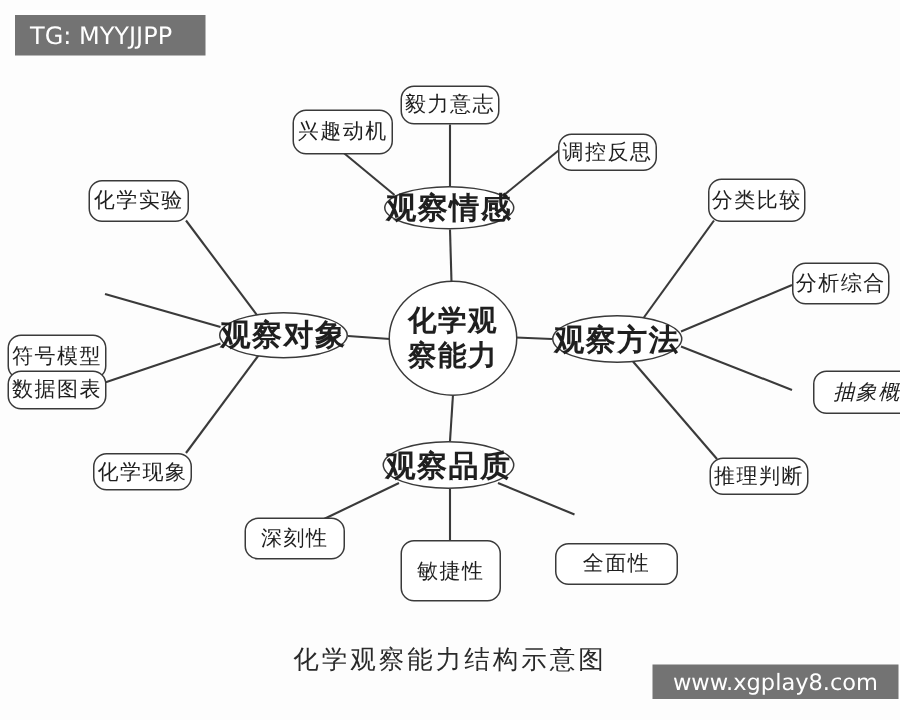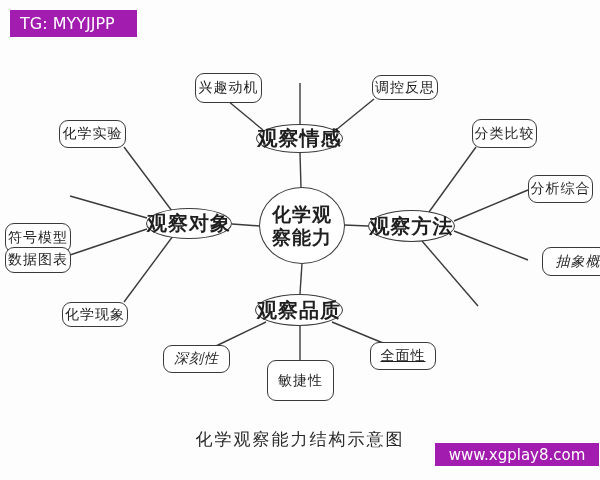--- a/index.html
+++ b/index.html
@@ -25,7 +25,7 @@
   }
   .banner{
     position:absolute;display:flex;align-items:center;
-    background:#a21caf;color:#ffffff;
+    background:#737373;color:#ffffff;
     font-family:"DejaVu Sans","Liberation Sans",sans-serif;
   }
   .banner-top{left:10px;top:10px;width:127px;height:27px;font-size:16px;padding-left:10px;box-sizing:border-box;}

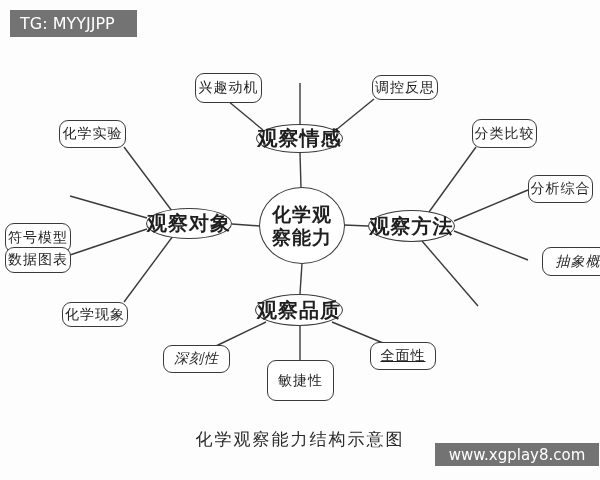--- a/index.html
+++ b/index.html
@@ -73,6 +73,7 @@
   <div class="node branch" style="left:255px;top:294px;width:88px;height:32px;">观察品质</div>
 
   <div class="node leaf" style="left:163px;top:73px;width:67px;height:30px;margin-left:32px;">兴趣动机</div>
+  <div class="node leaf" style="left:267px;top:57px;width:66px;height:26px;">毅力意志</div>
   <div class="node leaf" style="left:372px;top:75px;width:66px;height:25px;">调控反思</div>
 
   <div class="node leaf" style="left:59px;top:120px;width:67px;height:28px;">化学实验</div>

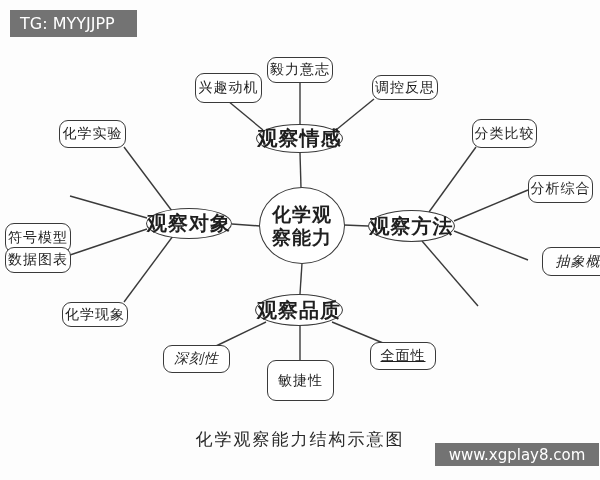--- a/index.html
+++ b/index.html
@@ -74,7 +74,7 @@
 
   <div class="node leaf" style="left:163px;top:73px;width:67px;height:30px;margin-left:32px;">兴趣动机</div>
   <div class="node leaf" style="left:267px;top:57px;width:66px;height:26px;">毅力意志</div>
-  <div class="node leaf" style="left:372px;top:75px;width:66px;height:25px;">调控反思</div>
+  <div class="node leaf" style="left:372px;top:89px;width:66px;height:25px;">调控反思</div>
 
   <div class="node leaf" style="left:59px;top:120px;width:67px;height:28px;">化学实验</div>
   <div class="node leaf" style="left:5px;top:175px;width:66px;height:30px;margin-top:48px;">符号模型</div>

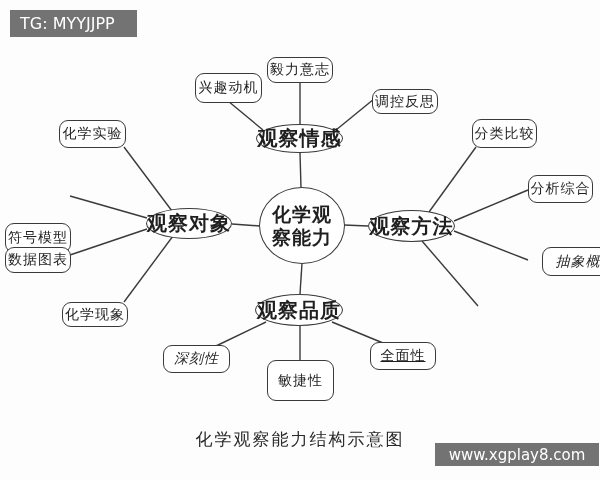--- a/index.html
+++ b/index.html
@@ -84,6 +84,7 @@
   <div class="node leaf" style="left:472px;top:119px;width:65px;height:29px;">分类比较</div>
   <div class="node leaf" style="left:528px;top:175px;width:65px;height:28px;">分析综合</div>
   <div class="node leaf" style="left:542px;top:247px;width:87px;height:29px;font-style:italic;">抽象概括</div>
+  <div class="node leaf" style="left:473px;top:305px;width:66px;height:25px;">推理判断</div>
 
   <div class="node leaf" style="left:163px;top:345px;width:67px;height:28px;font-style:italic;">深刻性</div>
   <div class="node leaf" style="left:267px;top:360px;width:67px;height:41px;">敏捷性</div>

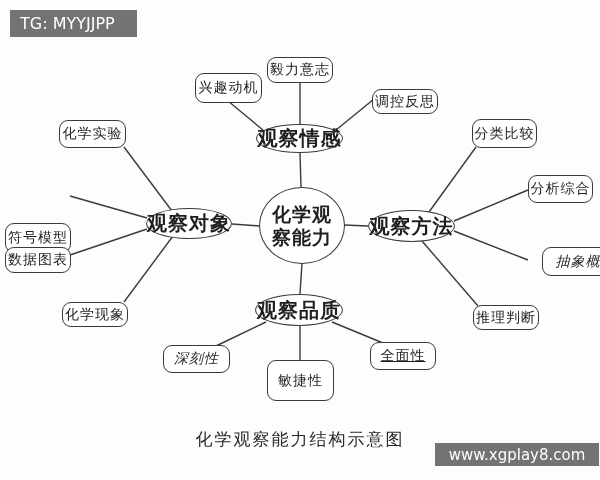--- a/index.html
+++ b/index.html
@@ -86,7 +86,7 @@
   <div class="node leaf" style="left:542px;top:247px;width:87px;height:29px;font-style:italic;">抽象概括</div>
   <div class="node leaf" style="left:473px;top:305px;width:66px;height:25px;">推理判断</div>
 
-  <div class="node leaf" style="left:163px;top:345px;width:67px;height:28px;font-style:italic;">深刻性</div>
+  <div class="node leaf" style="left:163px;top:345px;width:67px;height:28px;">深刻性</div>
   <div class="node leaf" style="left:267px;top:360px;width:67px;height:41px;">敏捷性</div>
   <div class="node leaf" style="left:370px;top:342px;width:66px;height:28px;text-decoration:underline;">全面性</div>
 

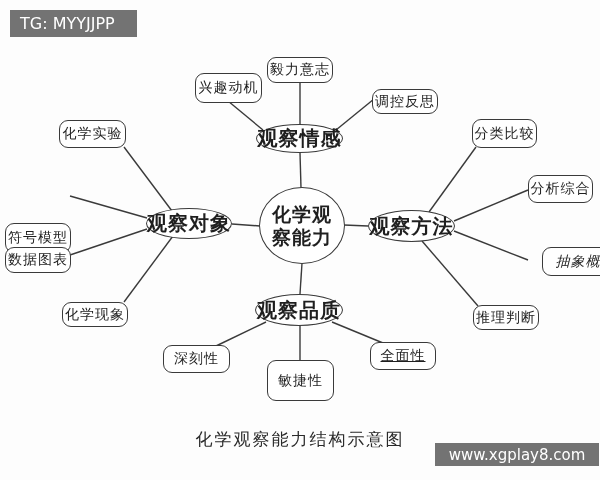--- a/index.html
+++ b/index.html
@@ -88,7 +88,7 @@
 
   <div class="node leaf" style="left:163px;top:345px;width:67px;height:28px;">深刻性</div>
   <div class="node leaf" style="left:267px;top:360px;width:67px;height:41px;">敏捷性</div>
-  <div class="node leaf" style="left:370px;top:342px;width:66px;height:28px;text-decoration:underline;">全面性</div>
+  <div class="node leaf" style="left:370px;top:362px;width:82px;height:28px;">全面性</div>
 
   <div class="caption">化学观察能力结构示意图</div>
 

